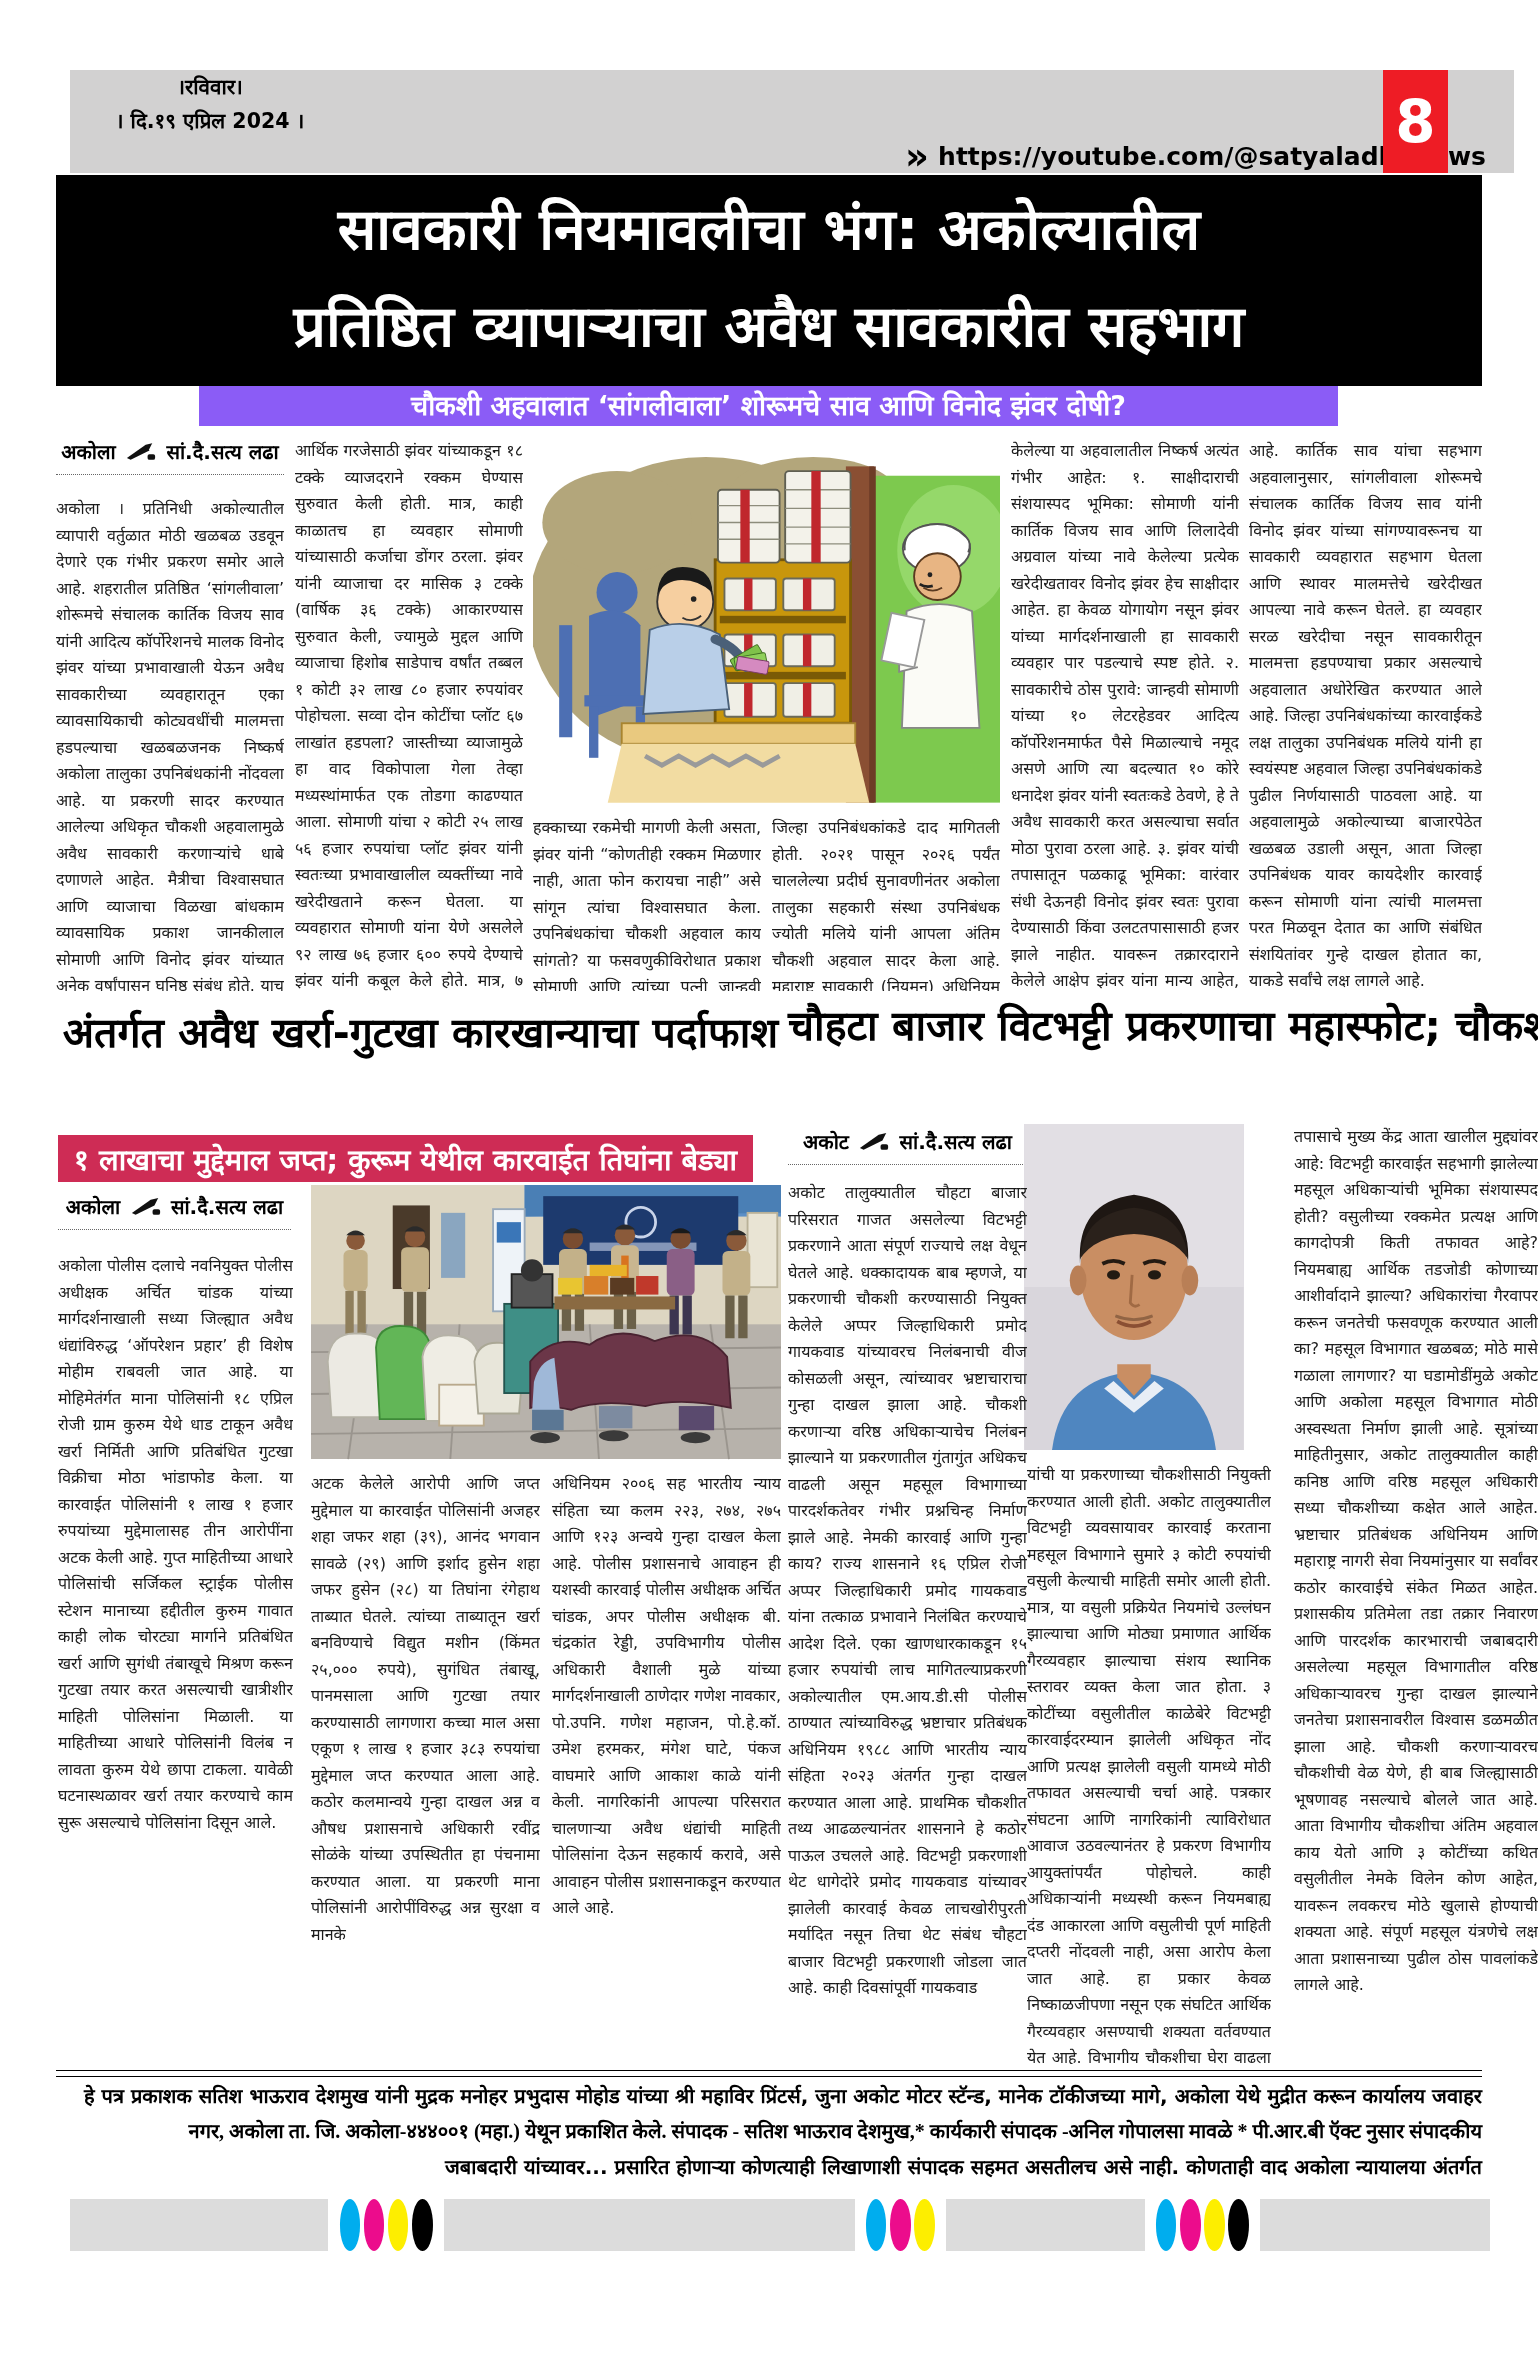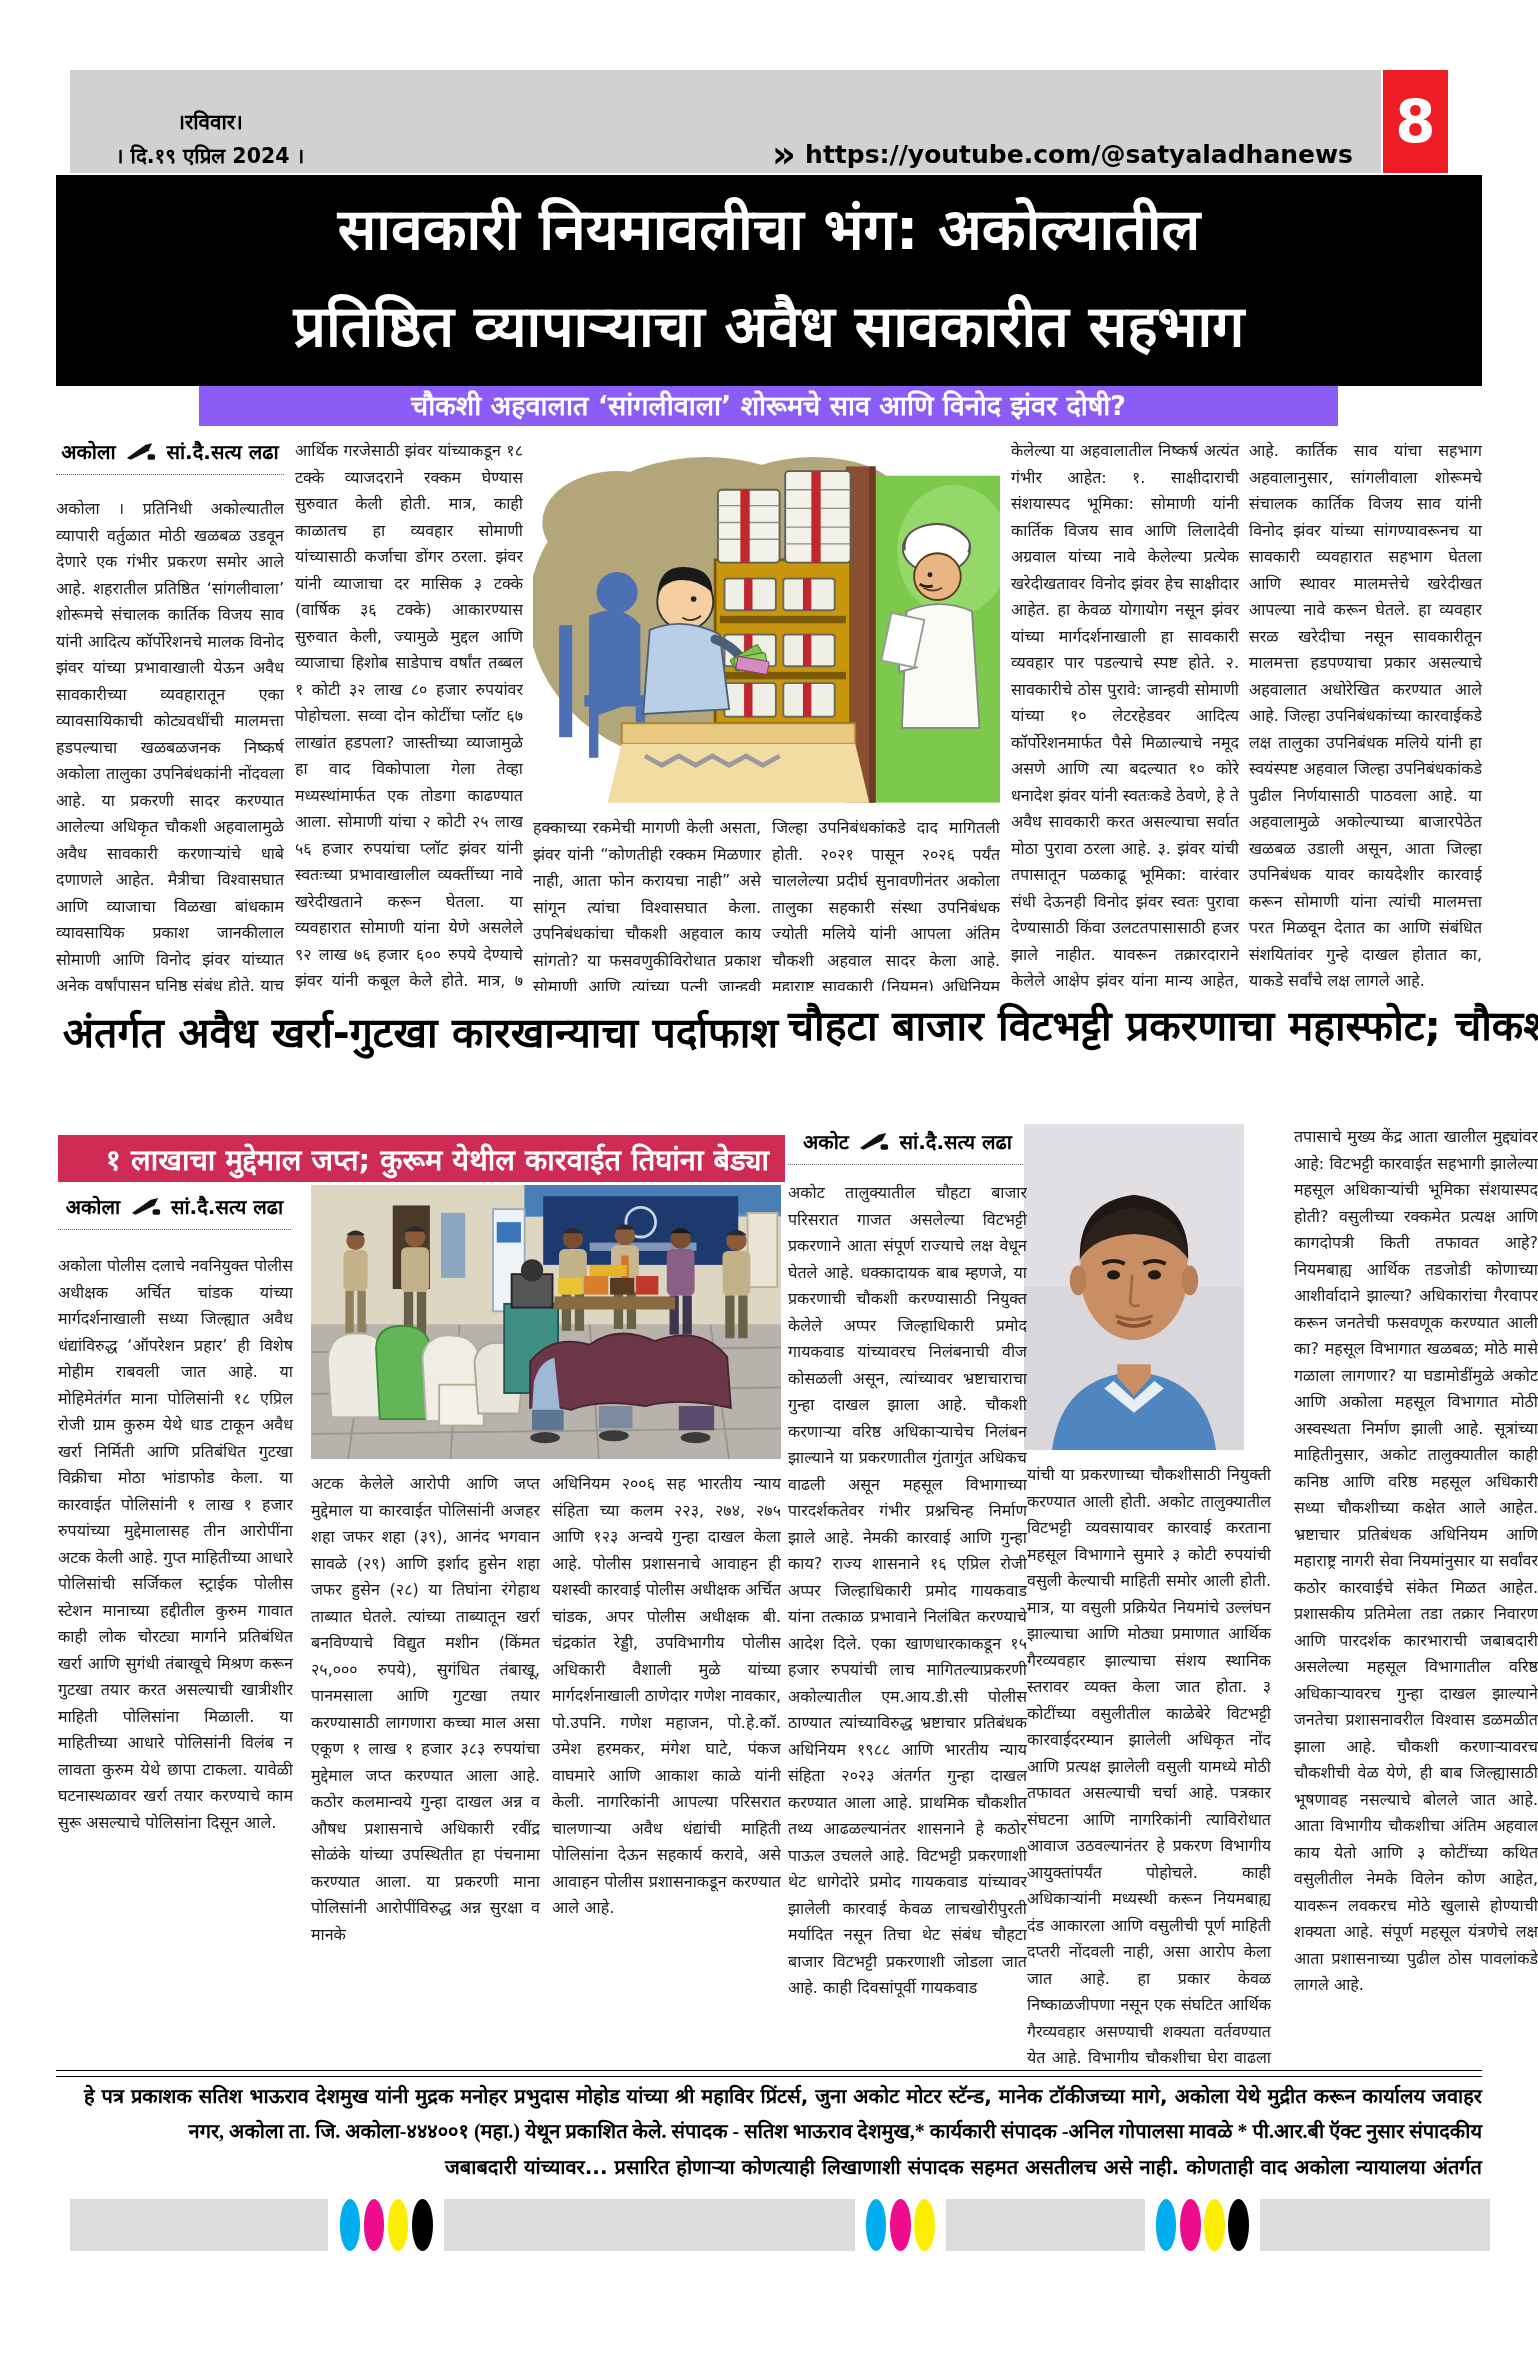--- a/index.html
+++ b/index.html
@@ -7,8 +7,8 @@
         font-family:"DejaVu Sans",sans-serif;color:#111;overflow:hidden;margin:0 auto;}
 
   
-  .masthead{position:absolute;left:70px;top:70px;width:1311px;height:103px;background:#d2d1d1;
-            display:flex;align-items:flex-end;}
+  .masthead{position:absolute;left:70px;top:70px;width:1444px;height:103px;background:#d2d1d1;
+            display:flex;align-items:flex-start;flex-direction:column;}
   .date-block{width:280px;text-align:center;font-weight:bold;font-size:20.5px;line-height:34px;color:#000;}
   .logo{display:flex;align-items:center;gap:3.7px;margin-left:56px;}
   .logo-txt{color:#e8131c;font-size:73px;font-weight:bold;letter-spacing:-1.9px;

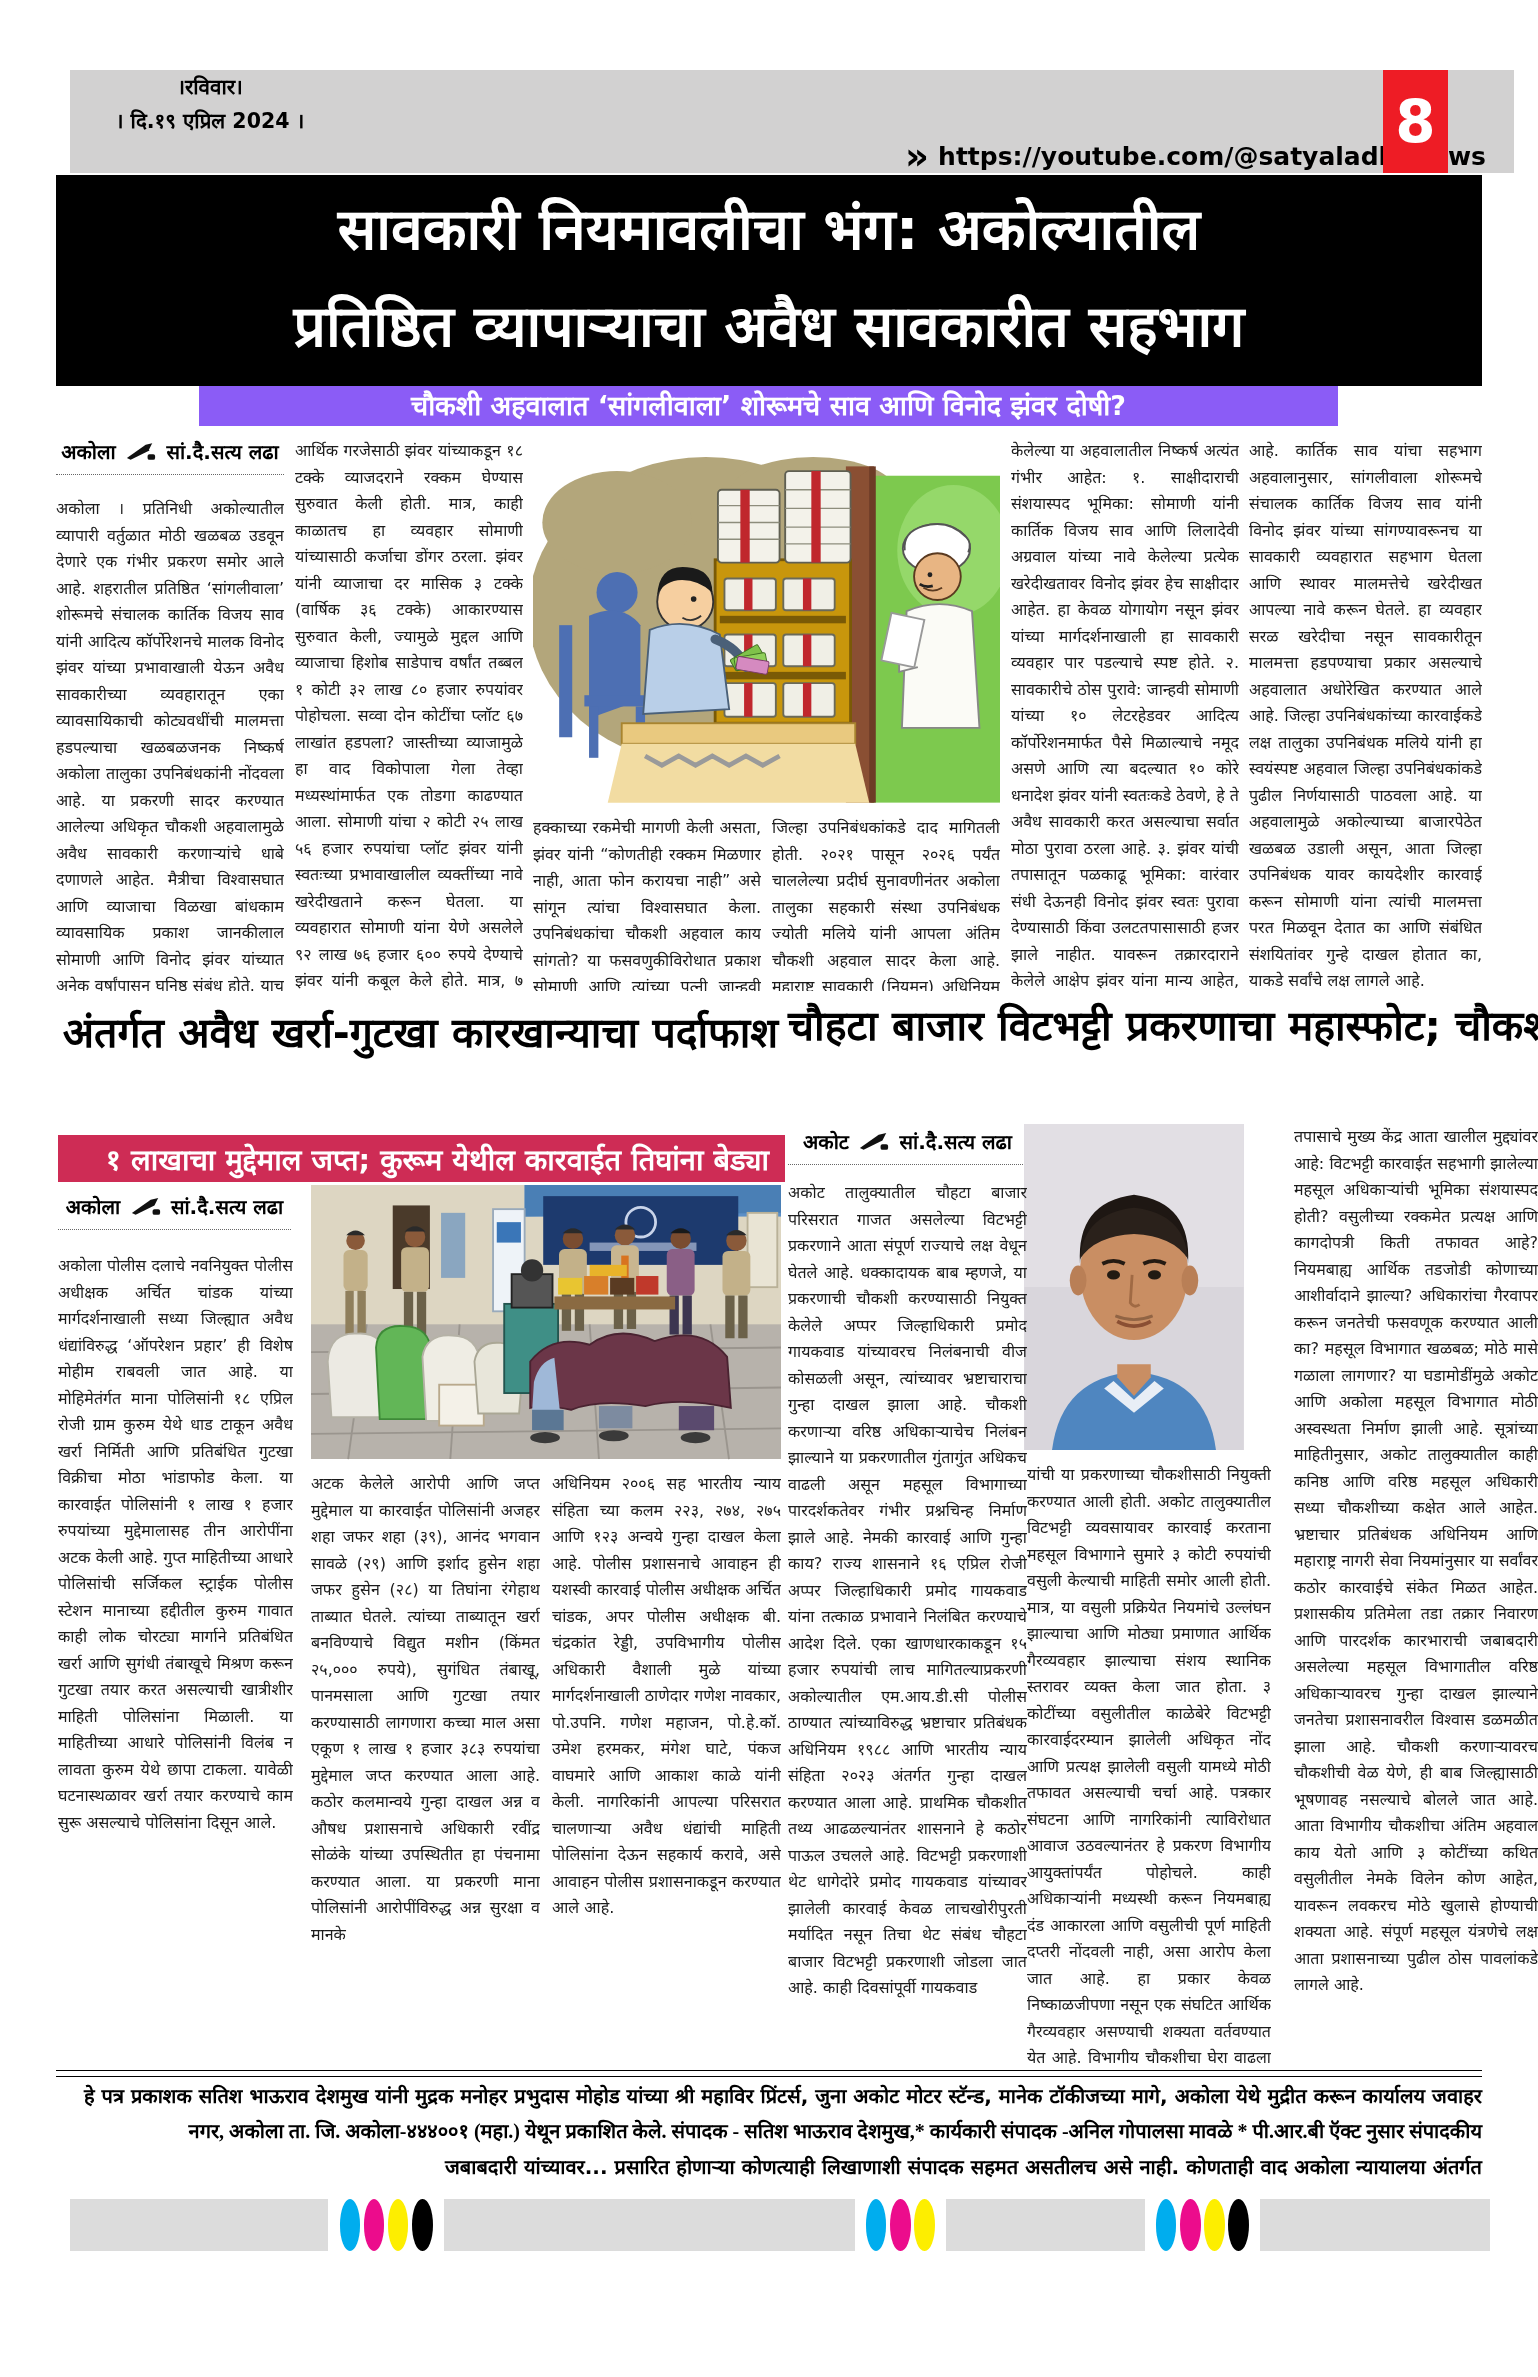--- a/index.html
+++ b/index.html
@@ -188,7 +188,7 @@
   <div class="sec-headline" style="left:58px;top:1003px;width:725px;">
     <div>अंतर्गत अवैध खर्रा-गुटखा कारखान्याचा पर्दाफाश</div>
   </div>
-  <div class="red-bar" style="left:58px;top:1135px;width:695px;height:47px;padding-left:32px;">१ लाखाचा मुद्देमाल जप्त; कुरूम येथील कारवाईत तिघांना बेड्या</div>
+  <div class="red-bar" style="left:58px;top:1135px;width:695px;height:47px;">१ लाखाचा मुद्देमाल जप्त; कुरूम येथील कारवाईत तिघांना बेड्या</div>
 
   <div class="byline" style="left:58px;top:1193px;width:233px;">
     <span>अकोला</span>

